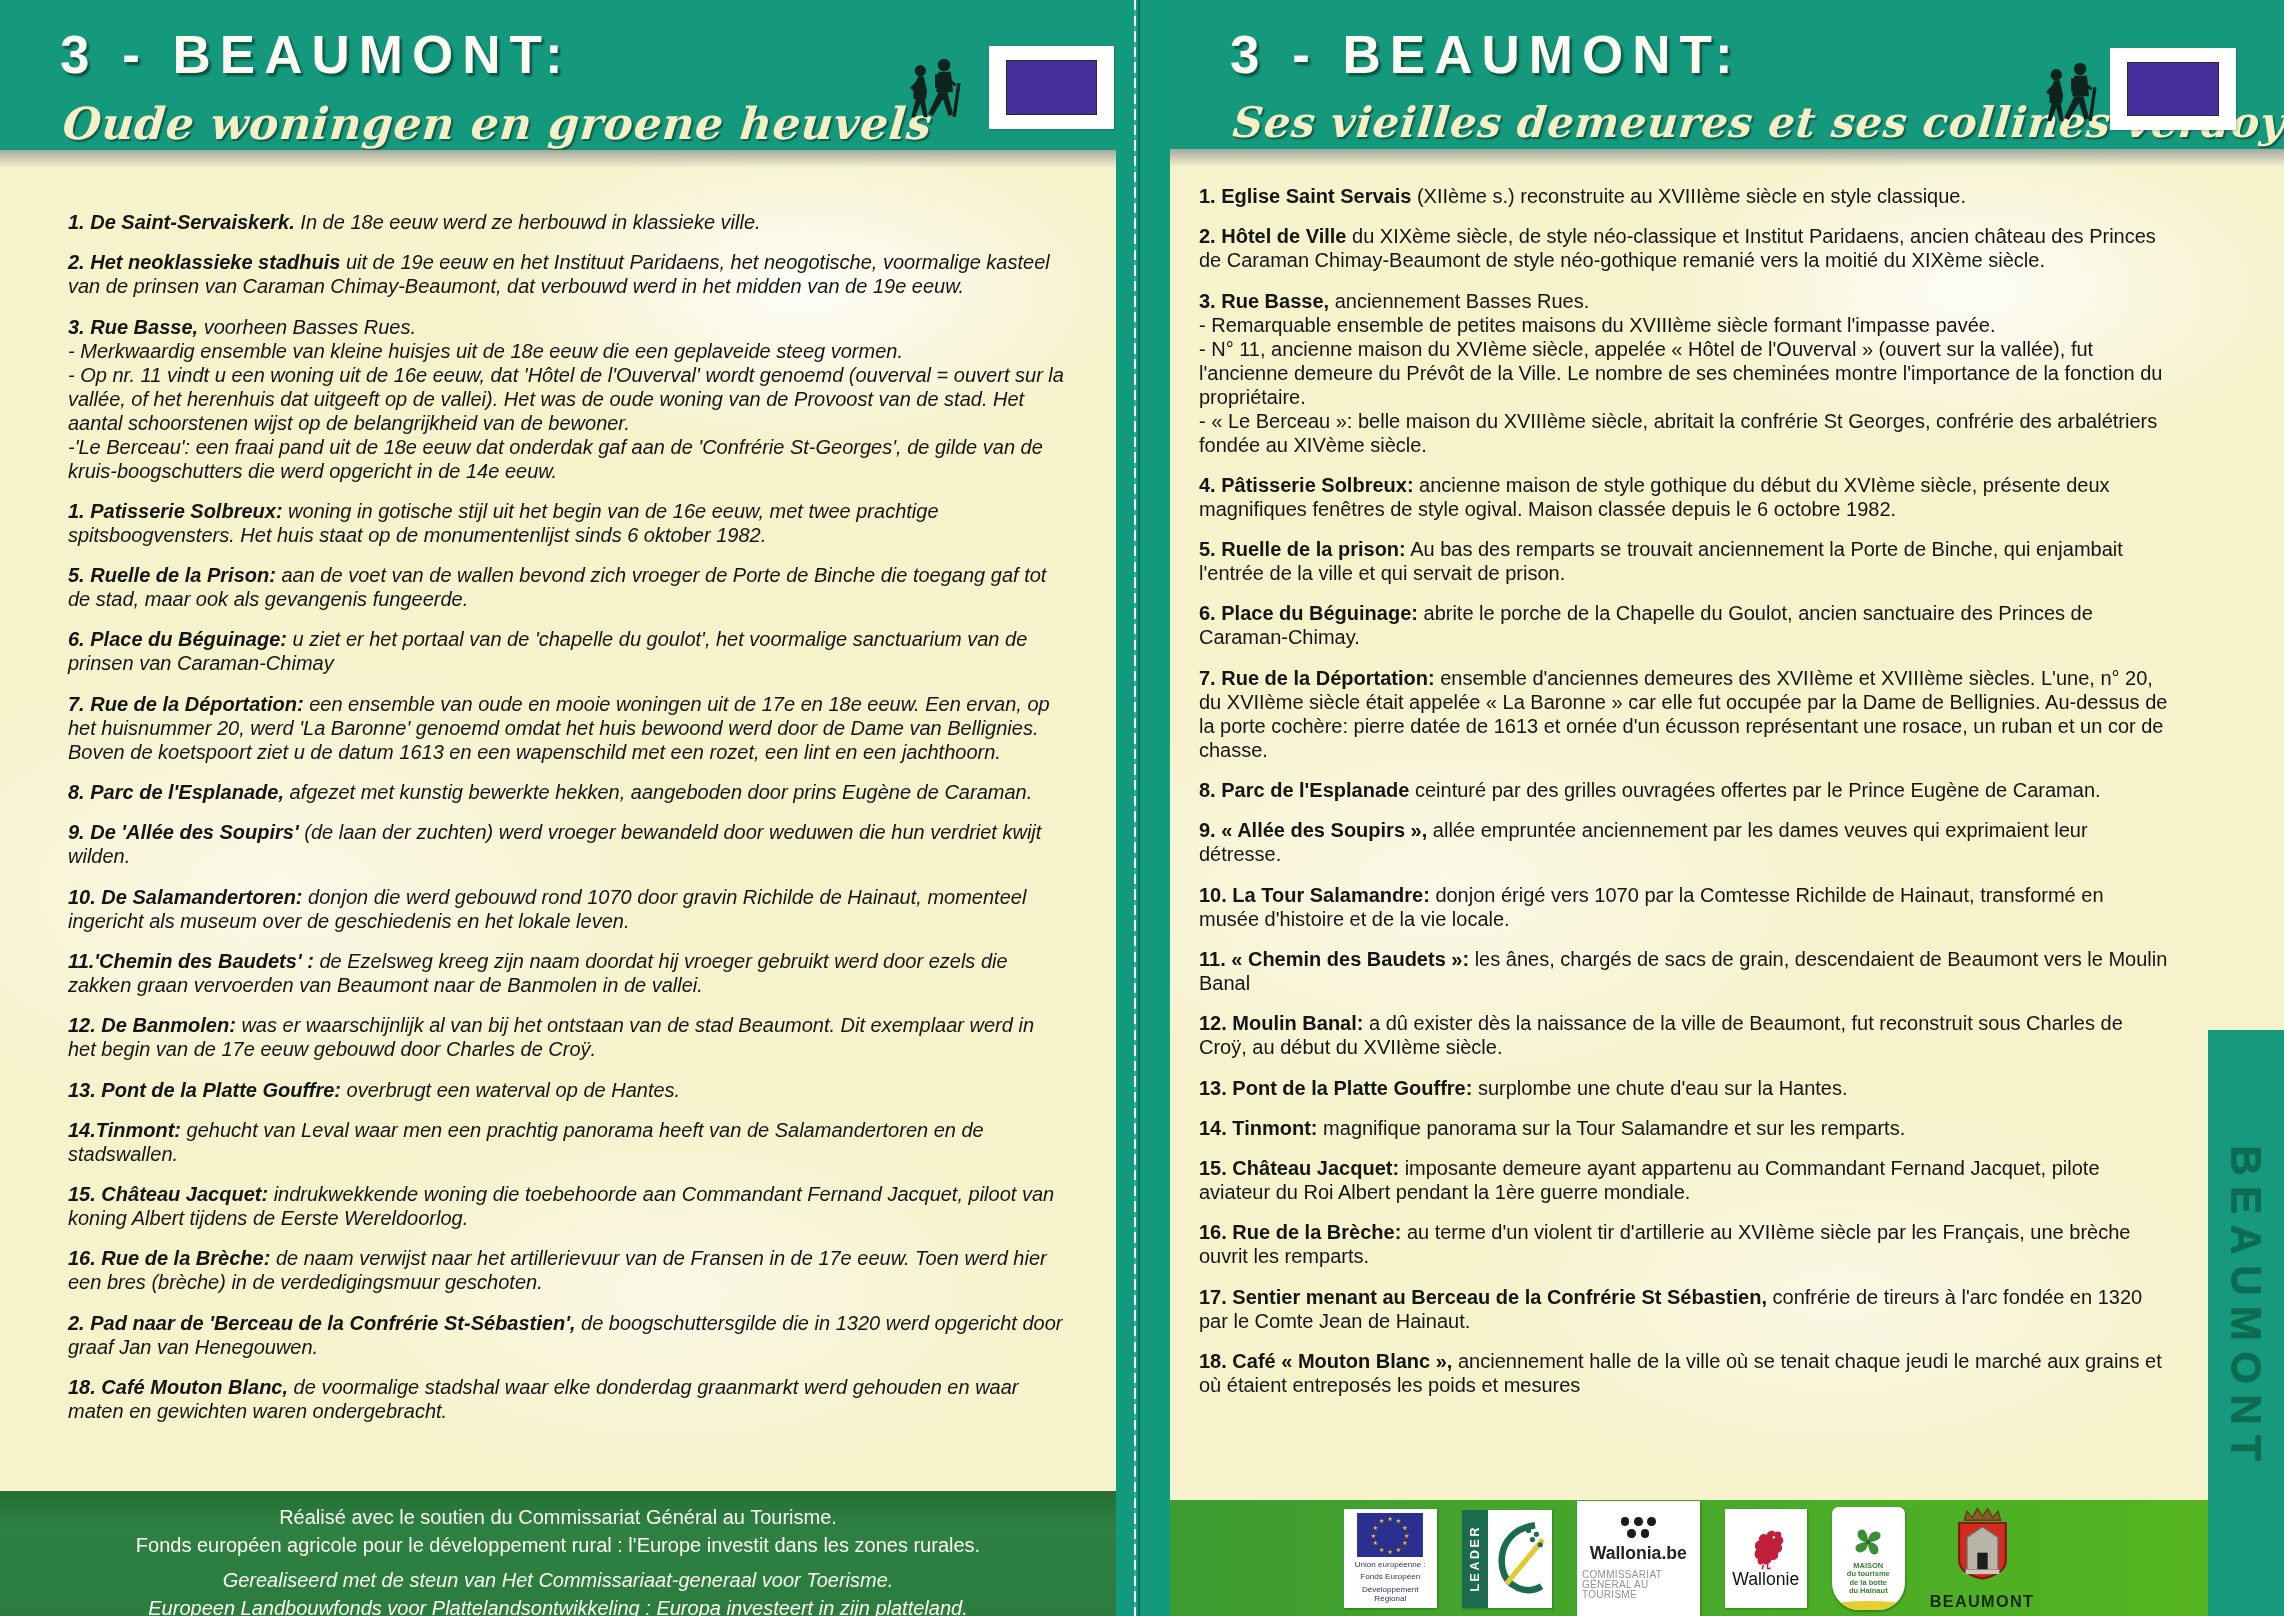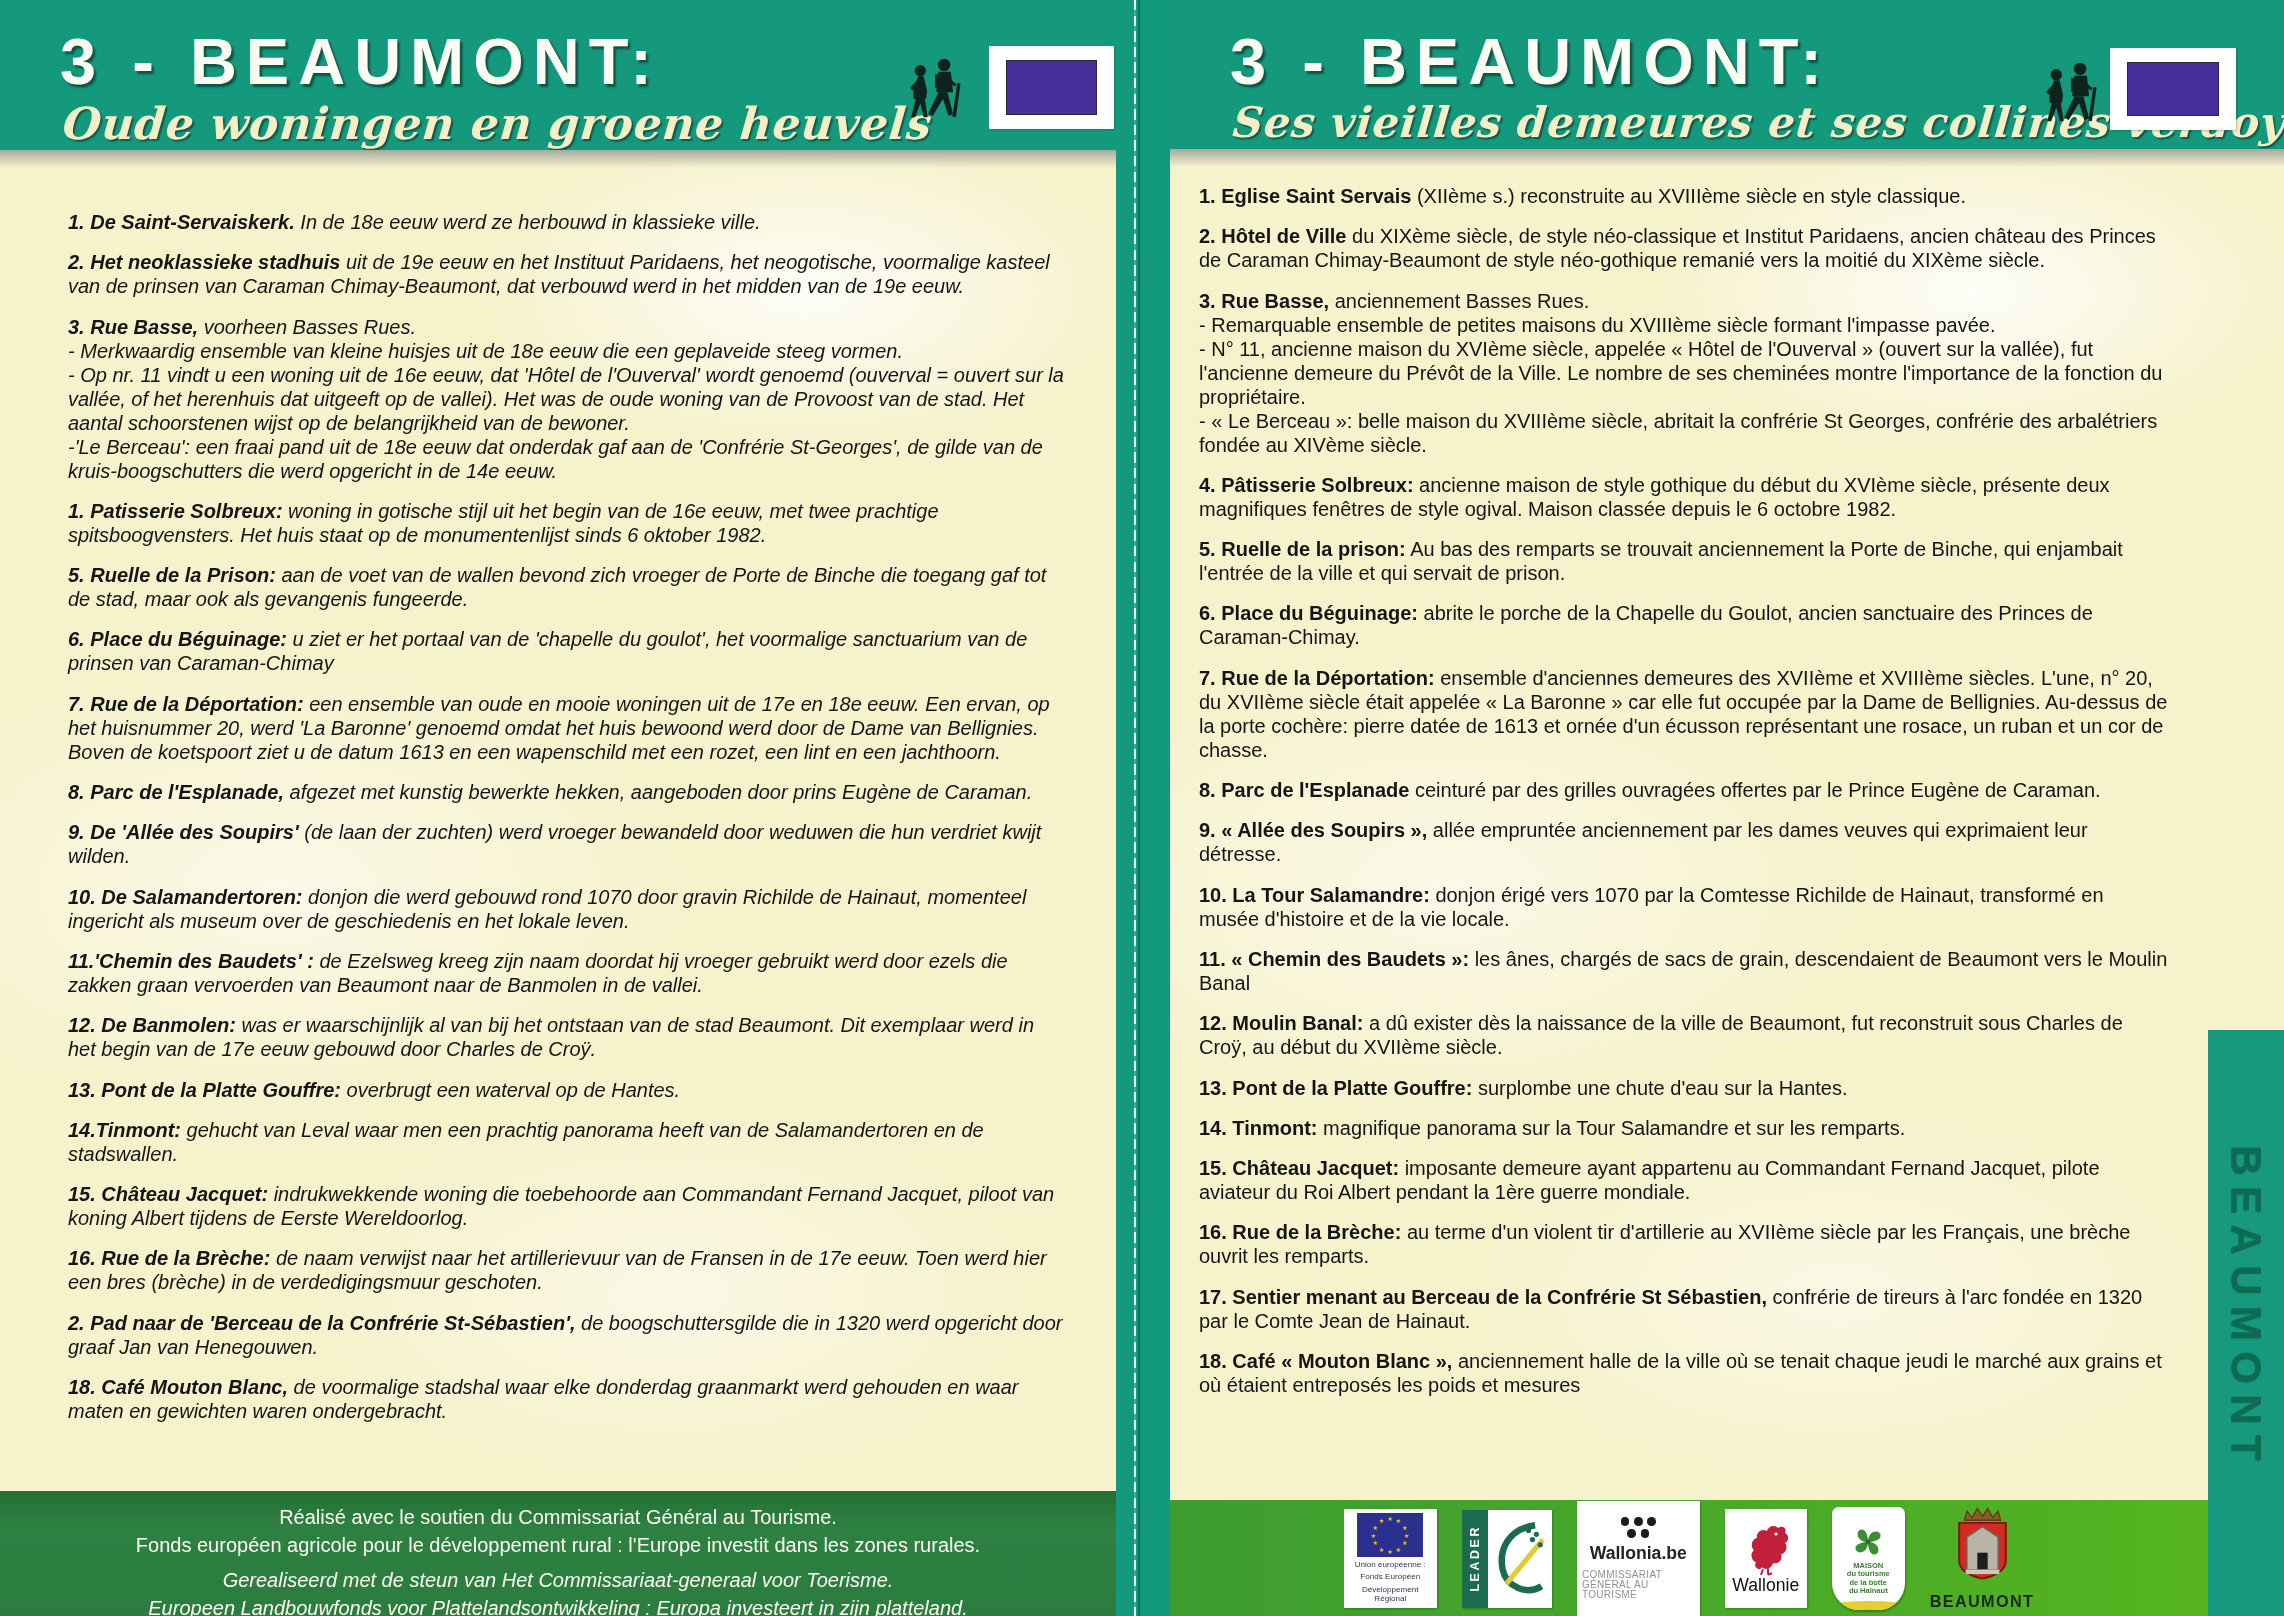--- a/index.html
+++ b/index.html
@@ -31,7 +31,7 @@
     background:linear-gradient(180deg, #a4aa9f, rgba(246,242,204,0)); }
   .hdr-title {
     position:absolute; left:60px; top:23.5px;
-    font-size:65px; font-weight:bold; letter-spacing:9px; color:#fcfcf2;
+    font-size:53px; font-weight:bold; letter-spacing:9px; color:#fcfcf2;
     text-shadow:2.6px 2.6px 2px rgba(8,30,24,.55);
     white-space:nowrap;
   }

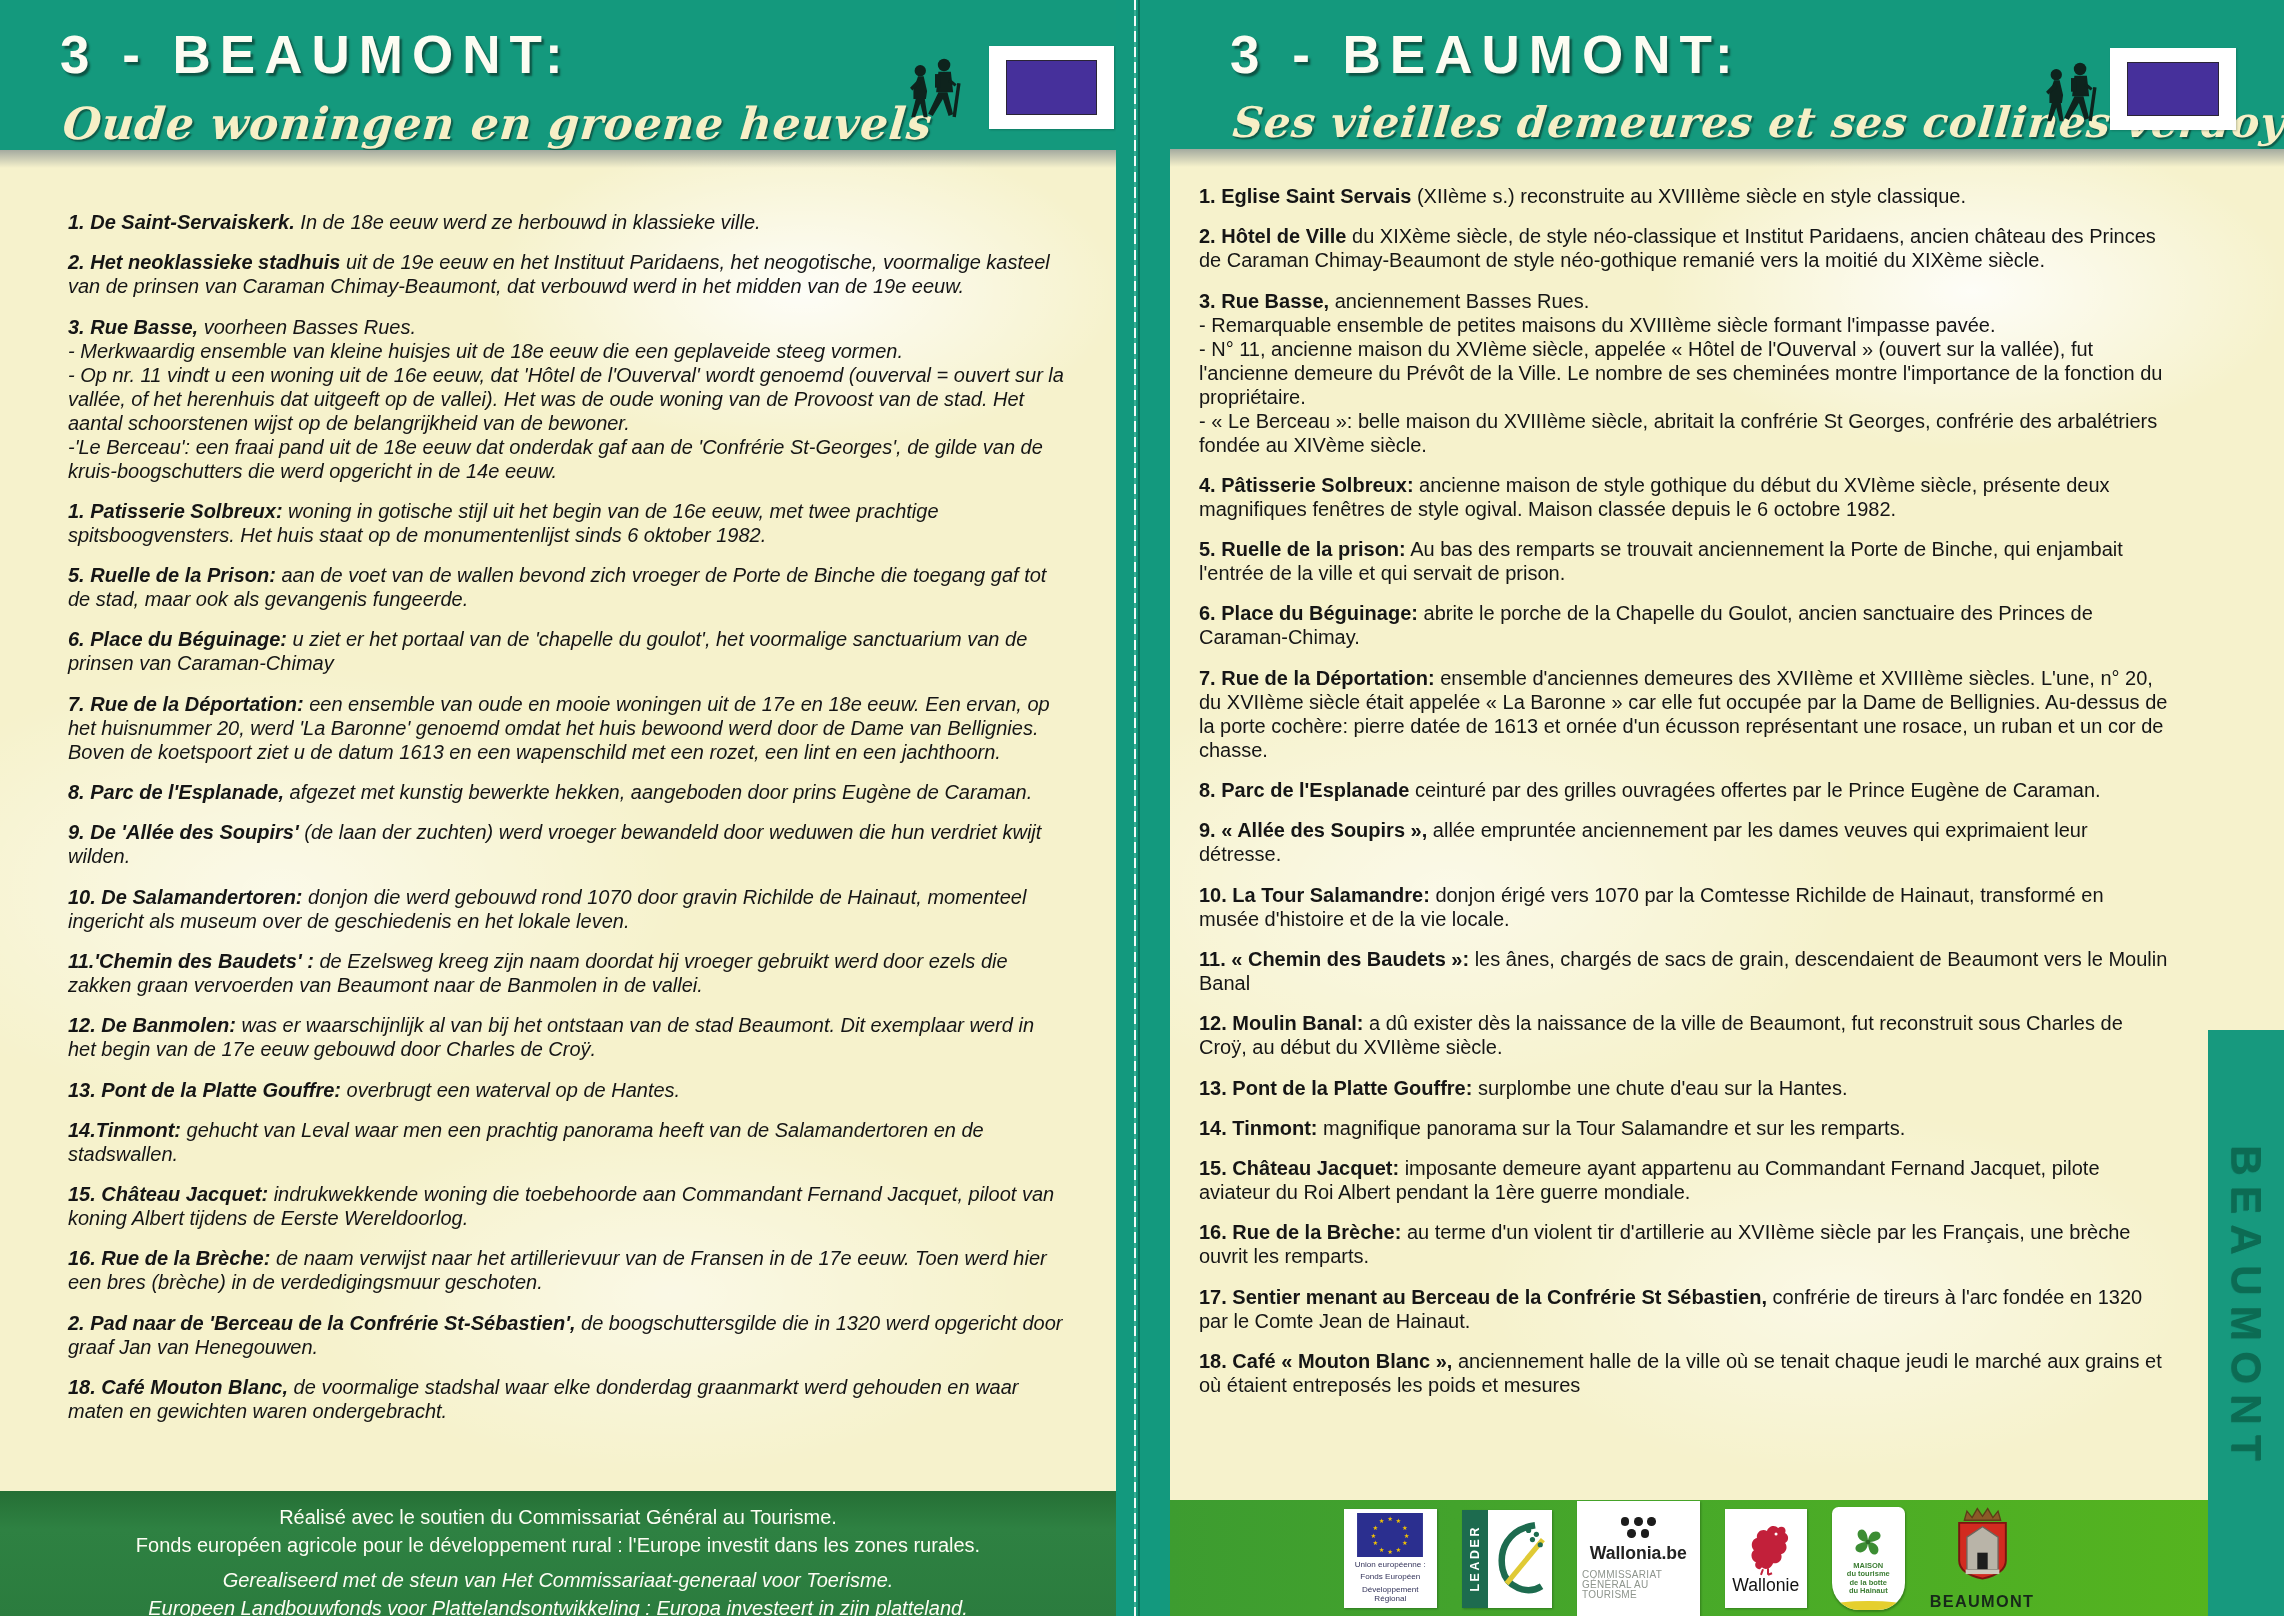--- a/index.html
+++ b/index.html
@@ -80,7 +80,7 @@
   .dots i { width:8.5px; height:8.5px; border-radius:50%; background:#1c1c1c; }
   .wallonia-name { font-size:17.6px; font-weight:bold; color:#222; }
   .wallonia-sub { font-size:10px; color:#8d948c; text-align:left; margin-top:6.5px; letter-spacing:0.3px; line-height:9.8px; }
-  .logo-wallonie { width:82px; height:99px; padding:12px; }
+  .logo-wallonie { width:82px; height:99px; padding:18px; }
   .wallonie-name { font-size:17.6px; color:#111; margin-top:-1.3px; }
   .logo-maison { width:73px; height:103px; border-radius:6.5px 6.5px 27px 27px; padding:3.9px; position:relative; overflow:hidden; }
   .maison-text { font-size:7.5px; line-height:8.5px; color:#3c7d33; font-weight:bold; text-align:center; }

